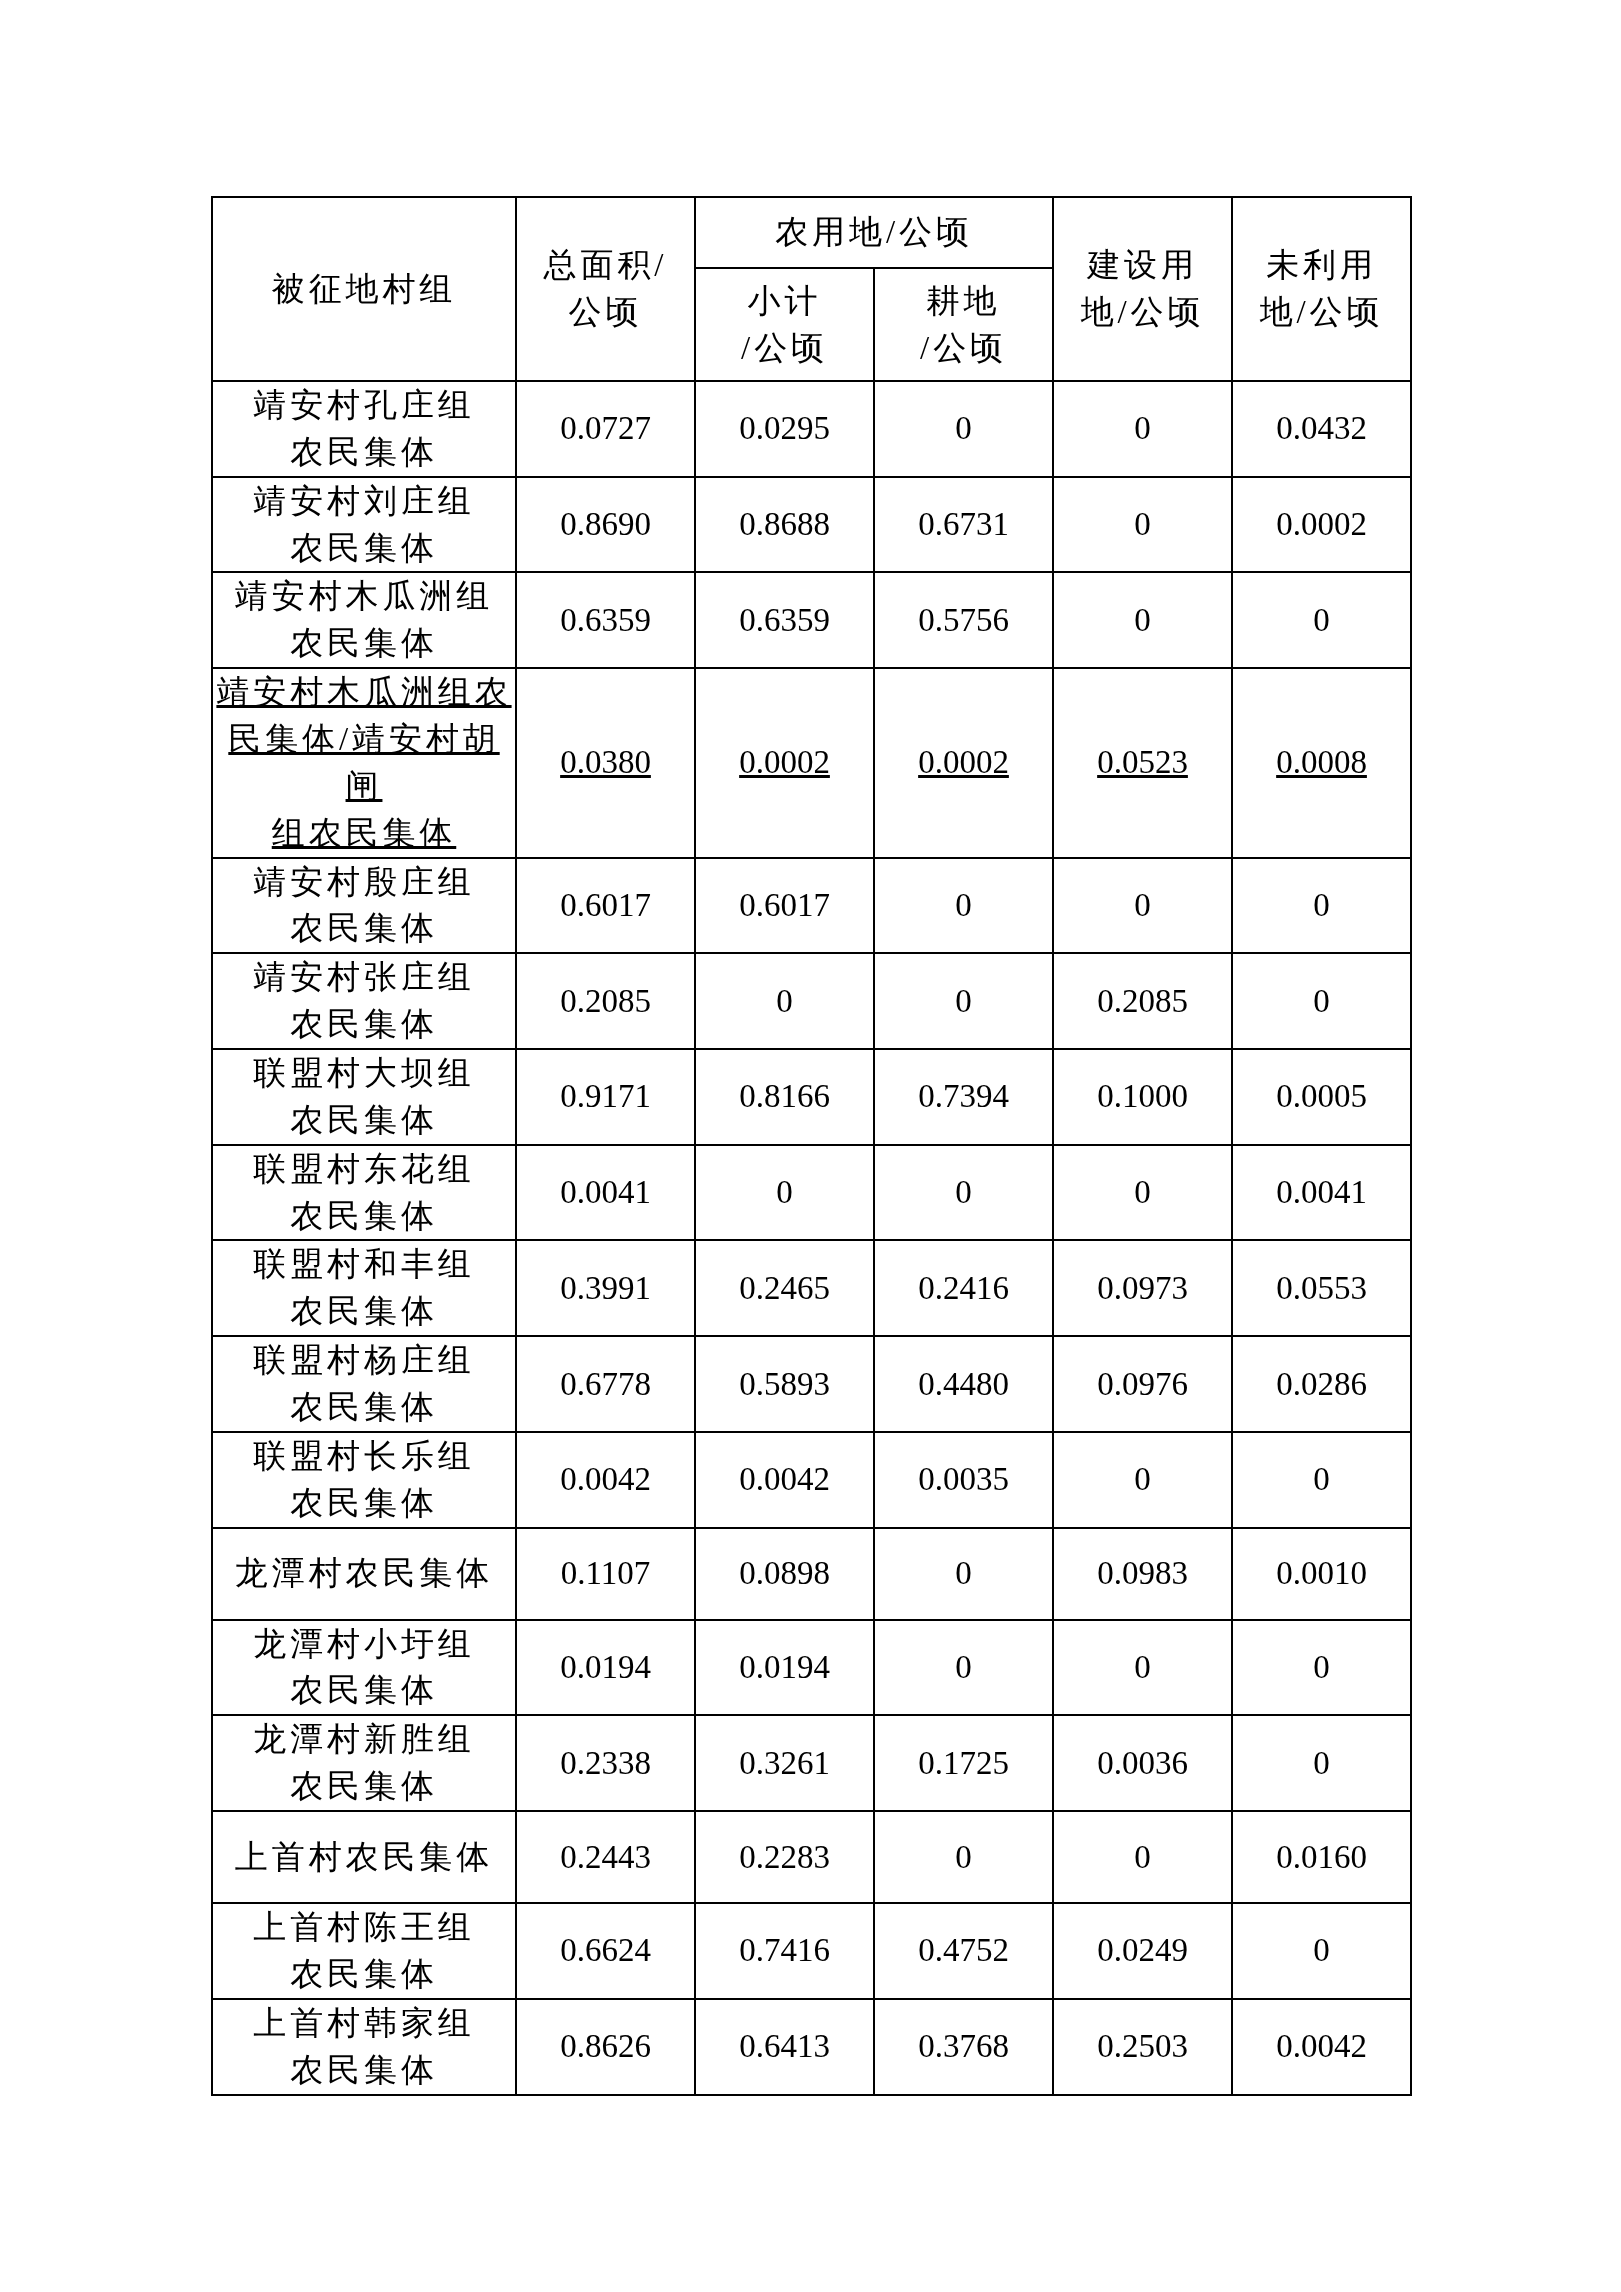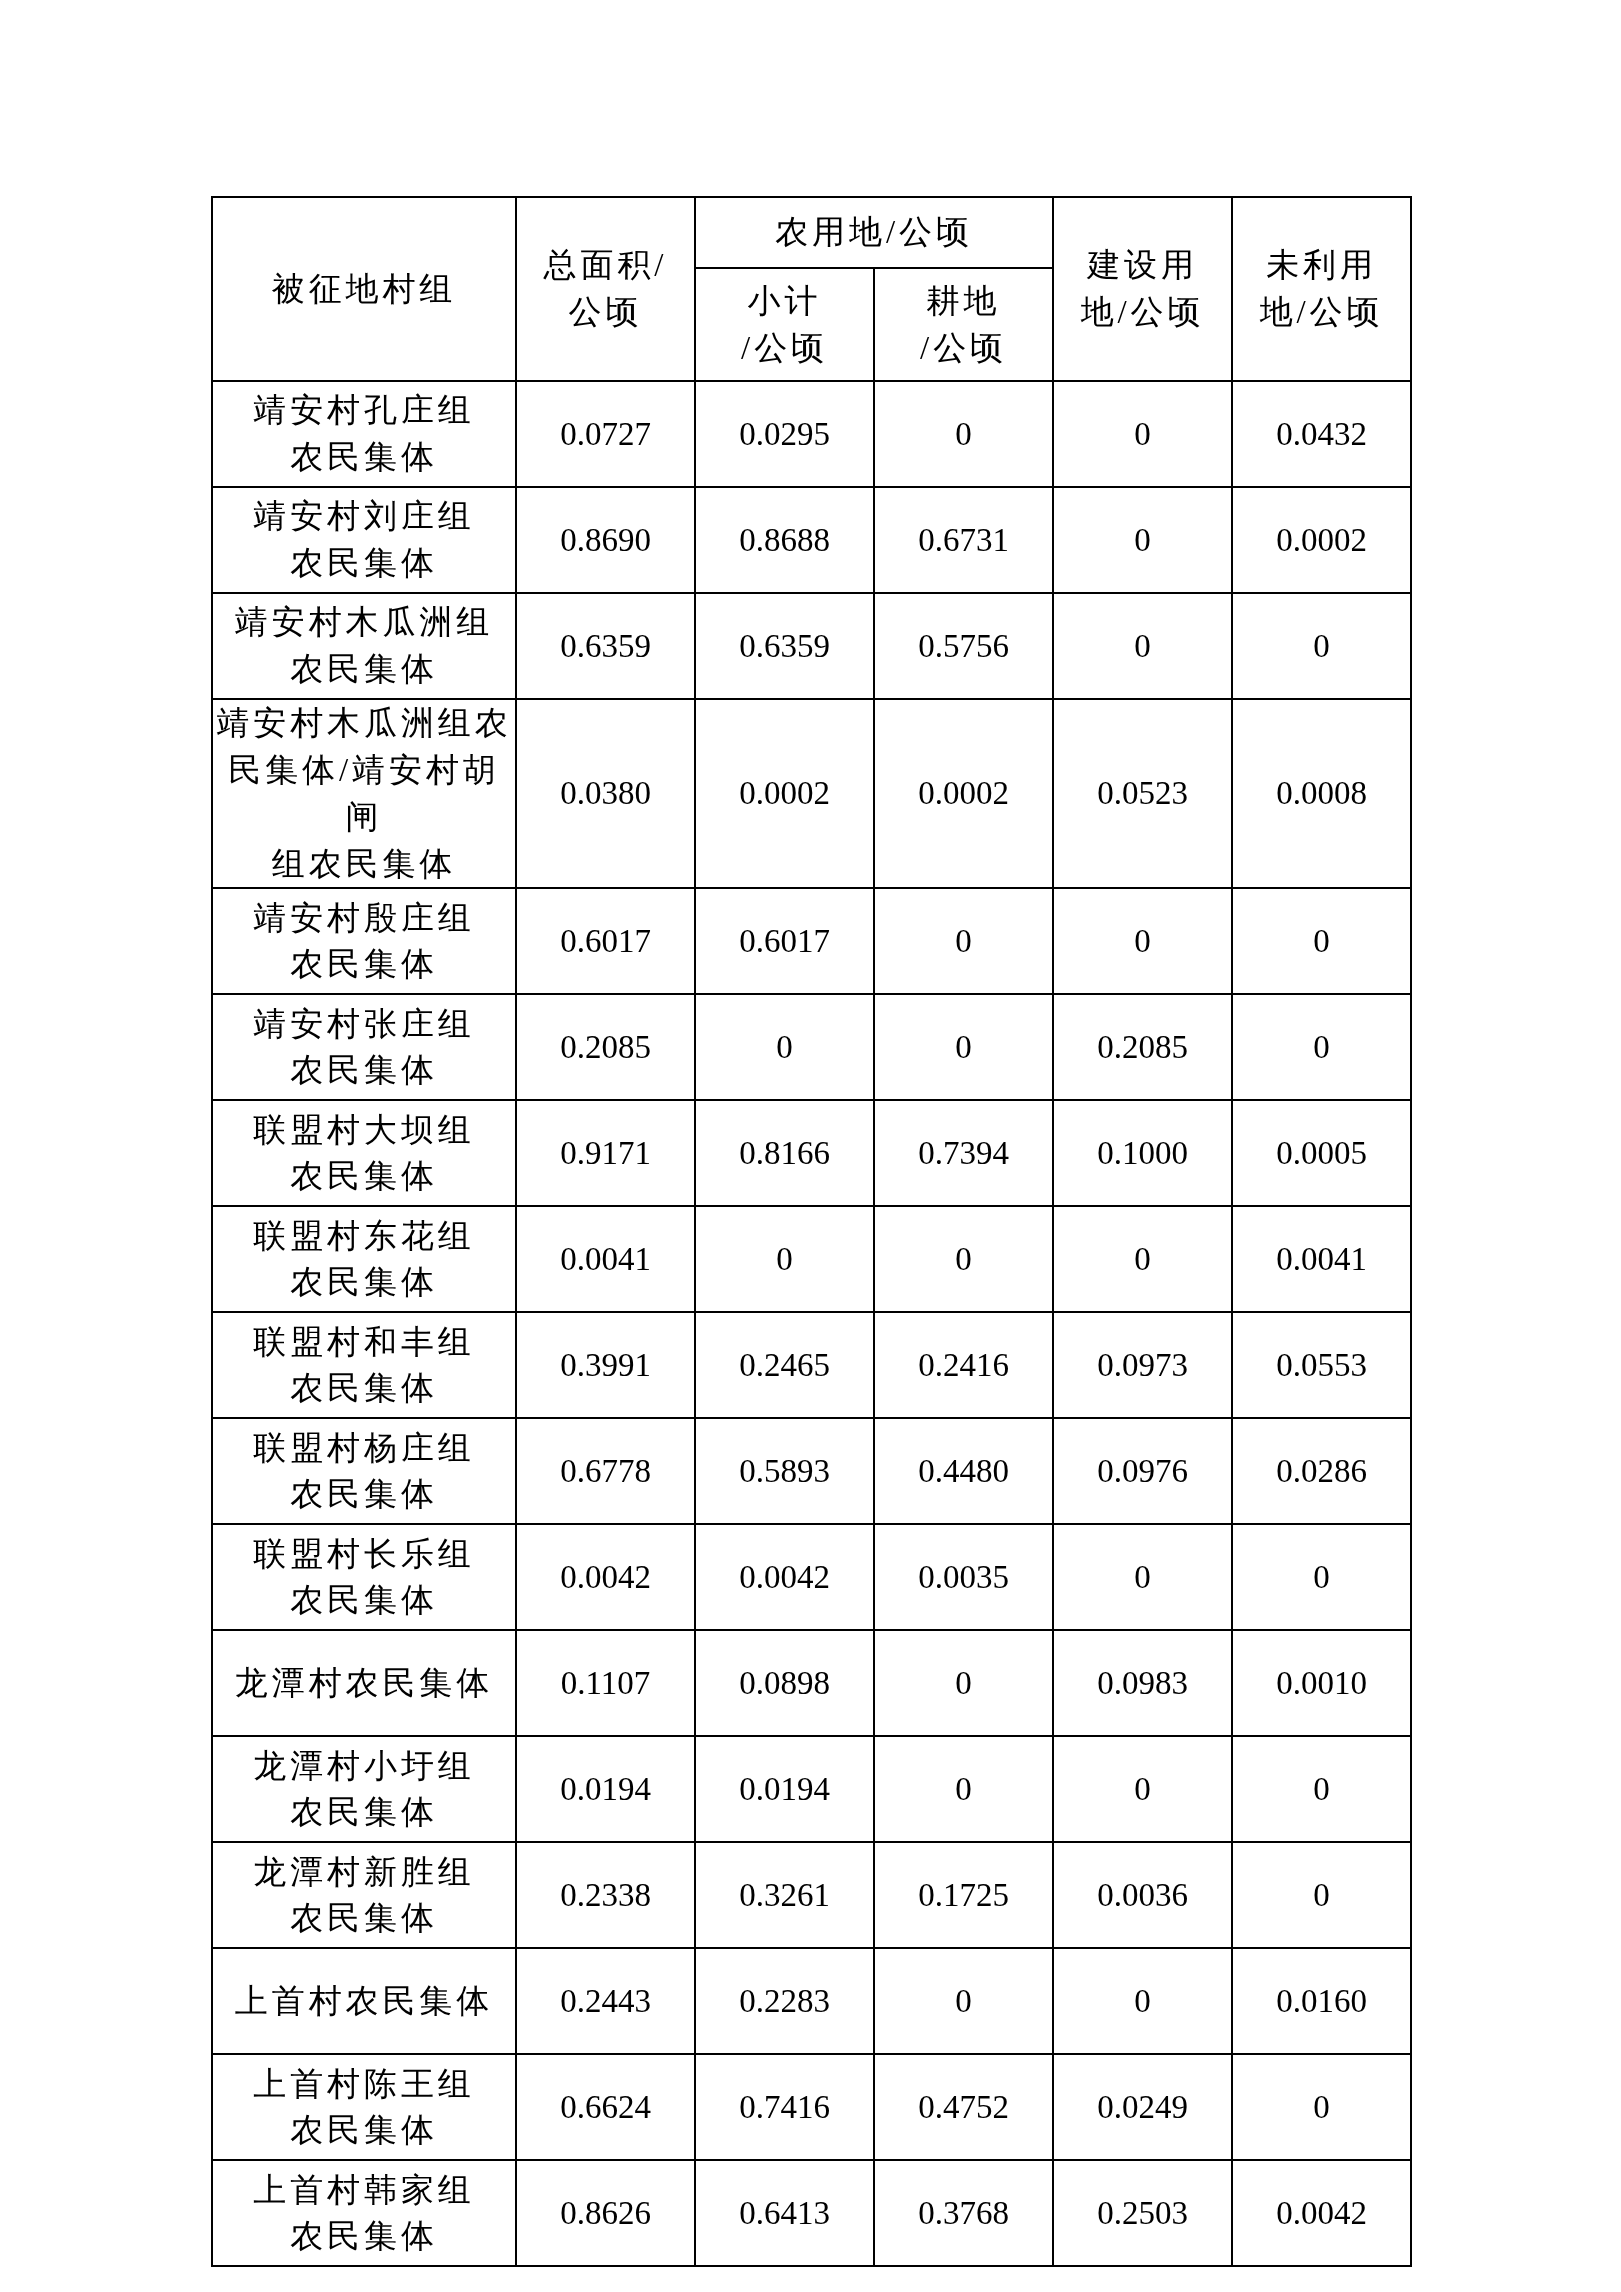--- a/index.html
+++ b/index.html
@@ -44,7 +44,7 @@
   .land-table thead tr.head-top { height: 71px; }
   .land-table thead tr.head-sub { height: 113px; }
   .land-table tbody tr { height: 106px; }
-  .land-table tbody tr.tall { height: 150px; }
+  .land-table tbody tr.tall { height: 150px; text-decoration: underline; }
 </style>
 </head>
 <body>

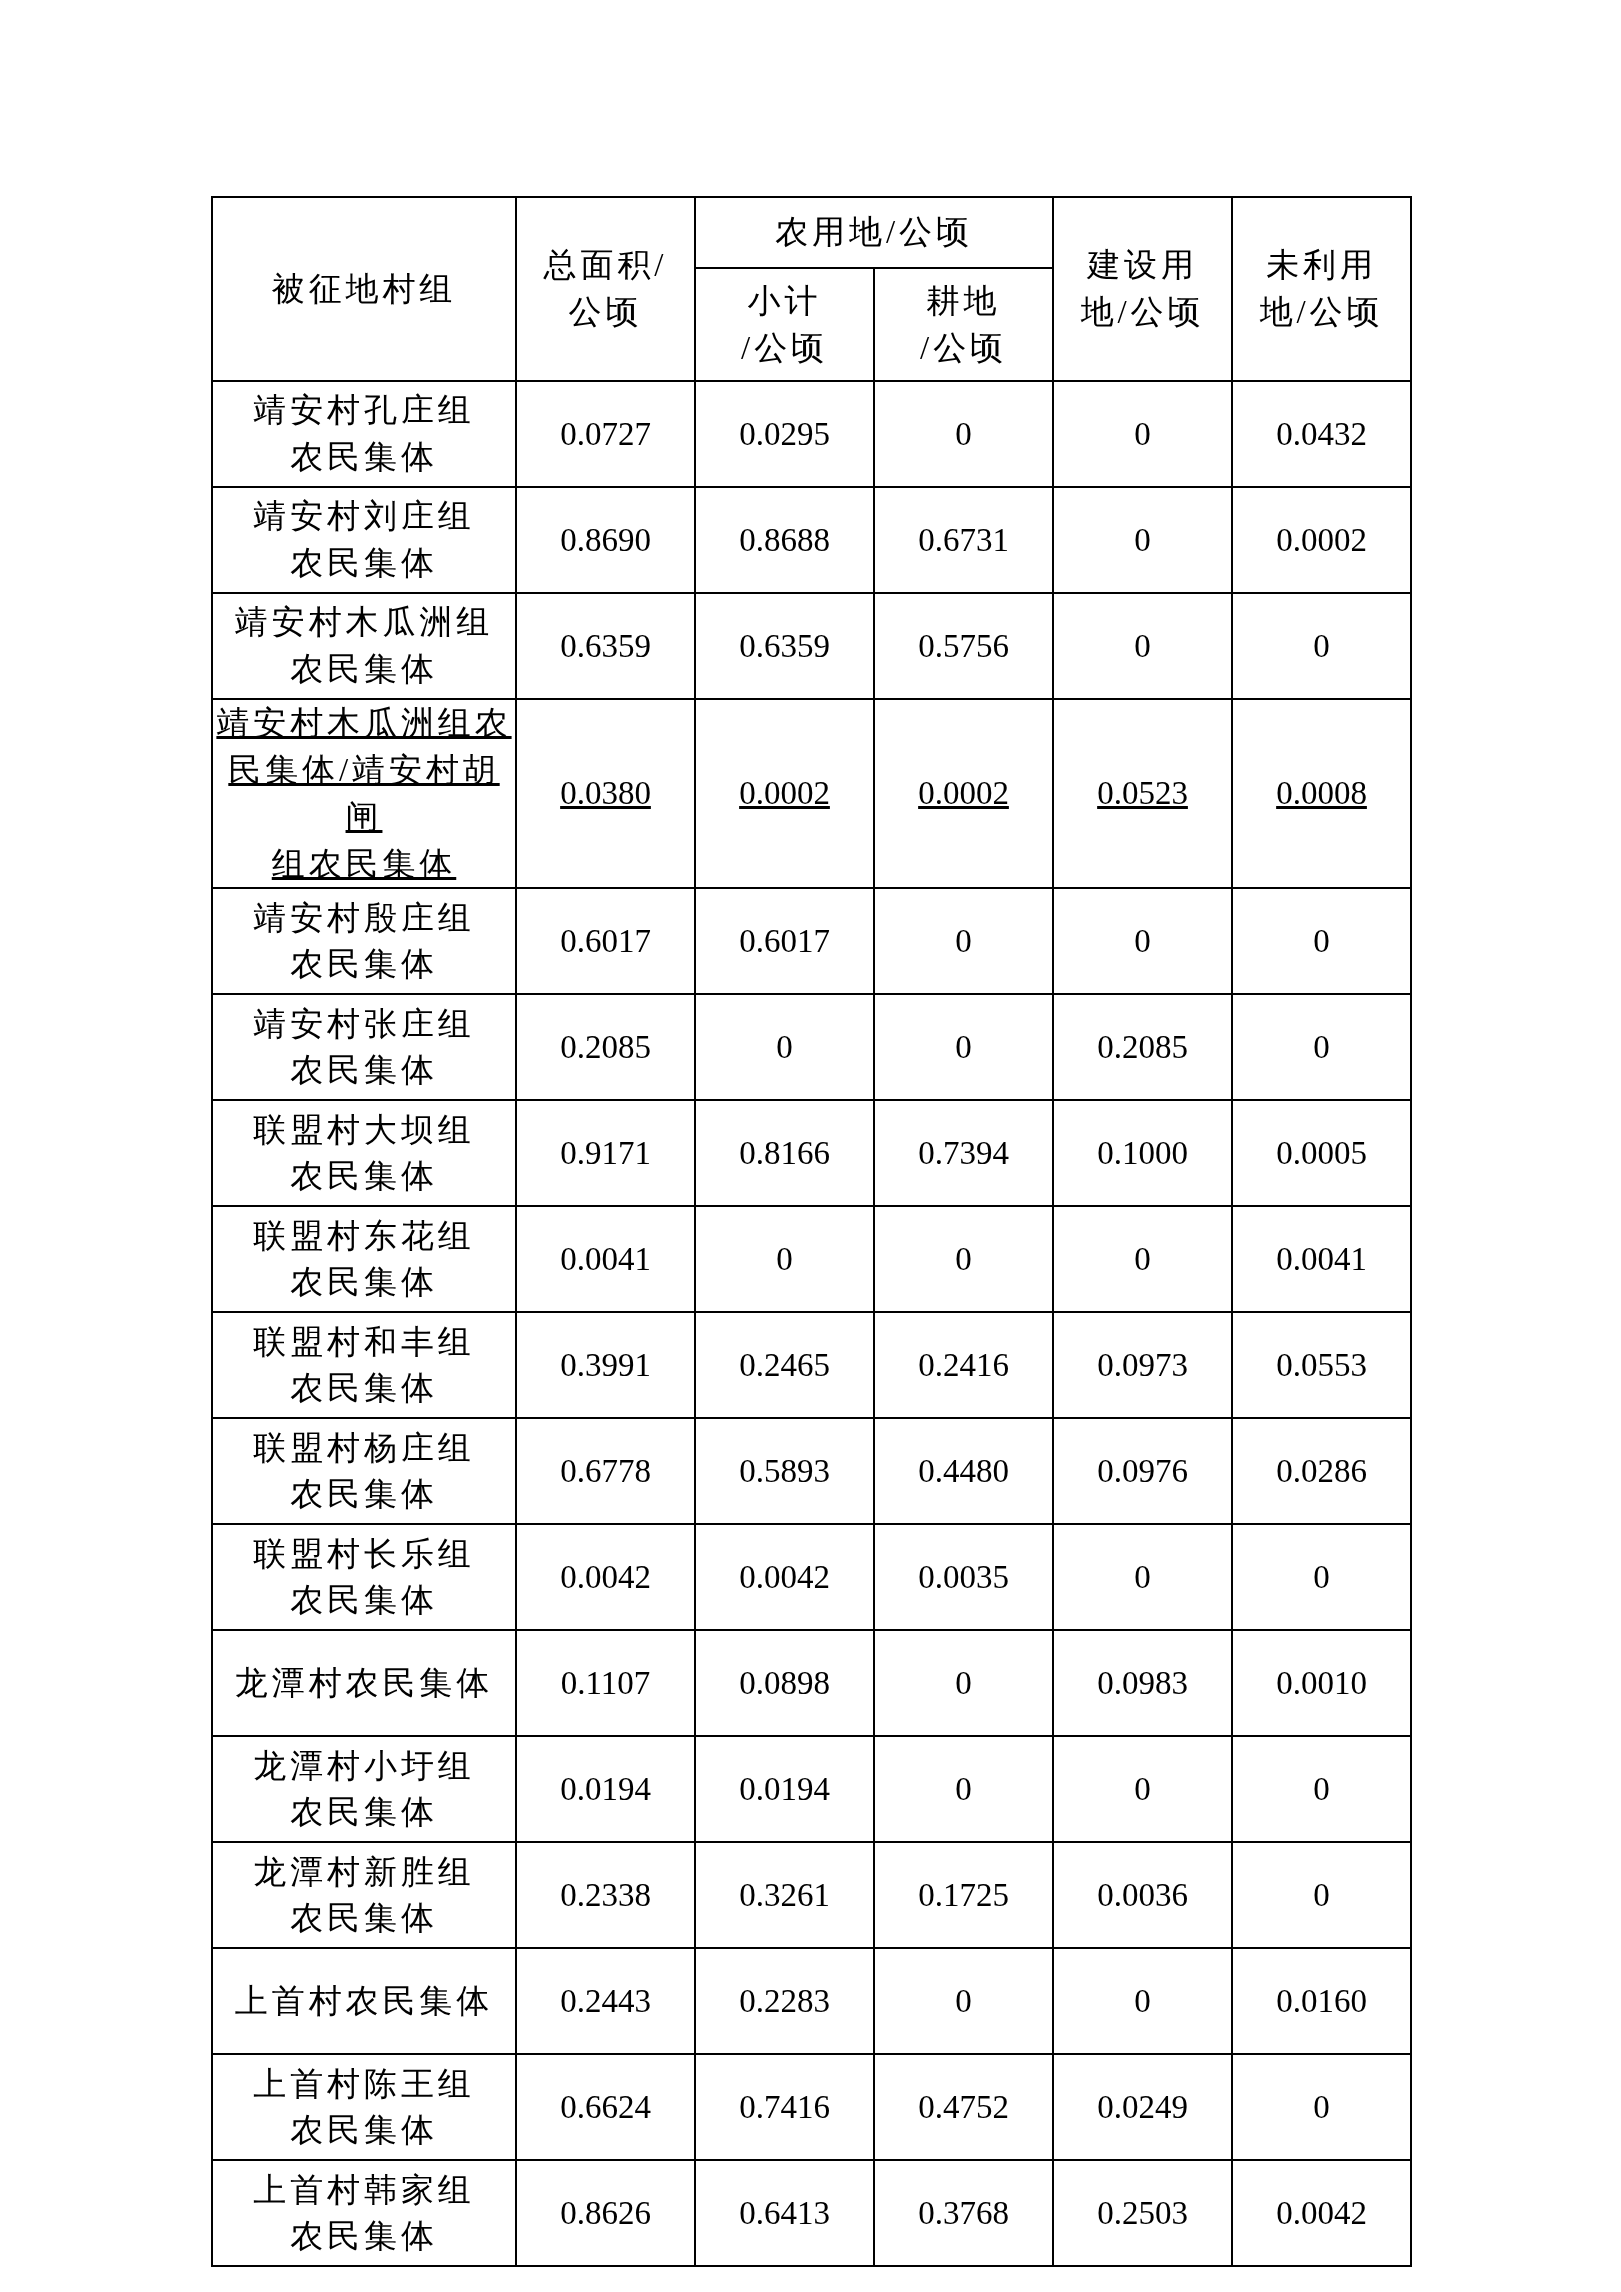--- a/index.html
+++ b/index.html
@@ -43,7 +43,7 @@
   }
   .land-table thead tr.head-top { height: 71px; }
   .land-table thead tr.head-sub { height: 113px; }
-  .land-table tbody tr { height: 106px; }
+  .land-table tbody tr { height: 92px; }
   .land-table tbody tr.tall { height: 150px; text-decoration: underline; }
 </style>
 </head>

